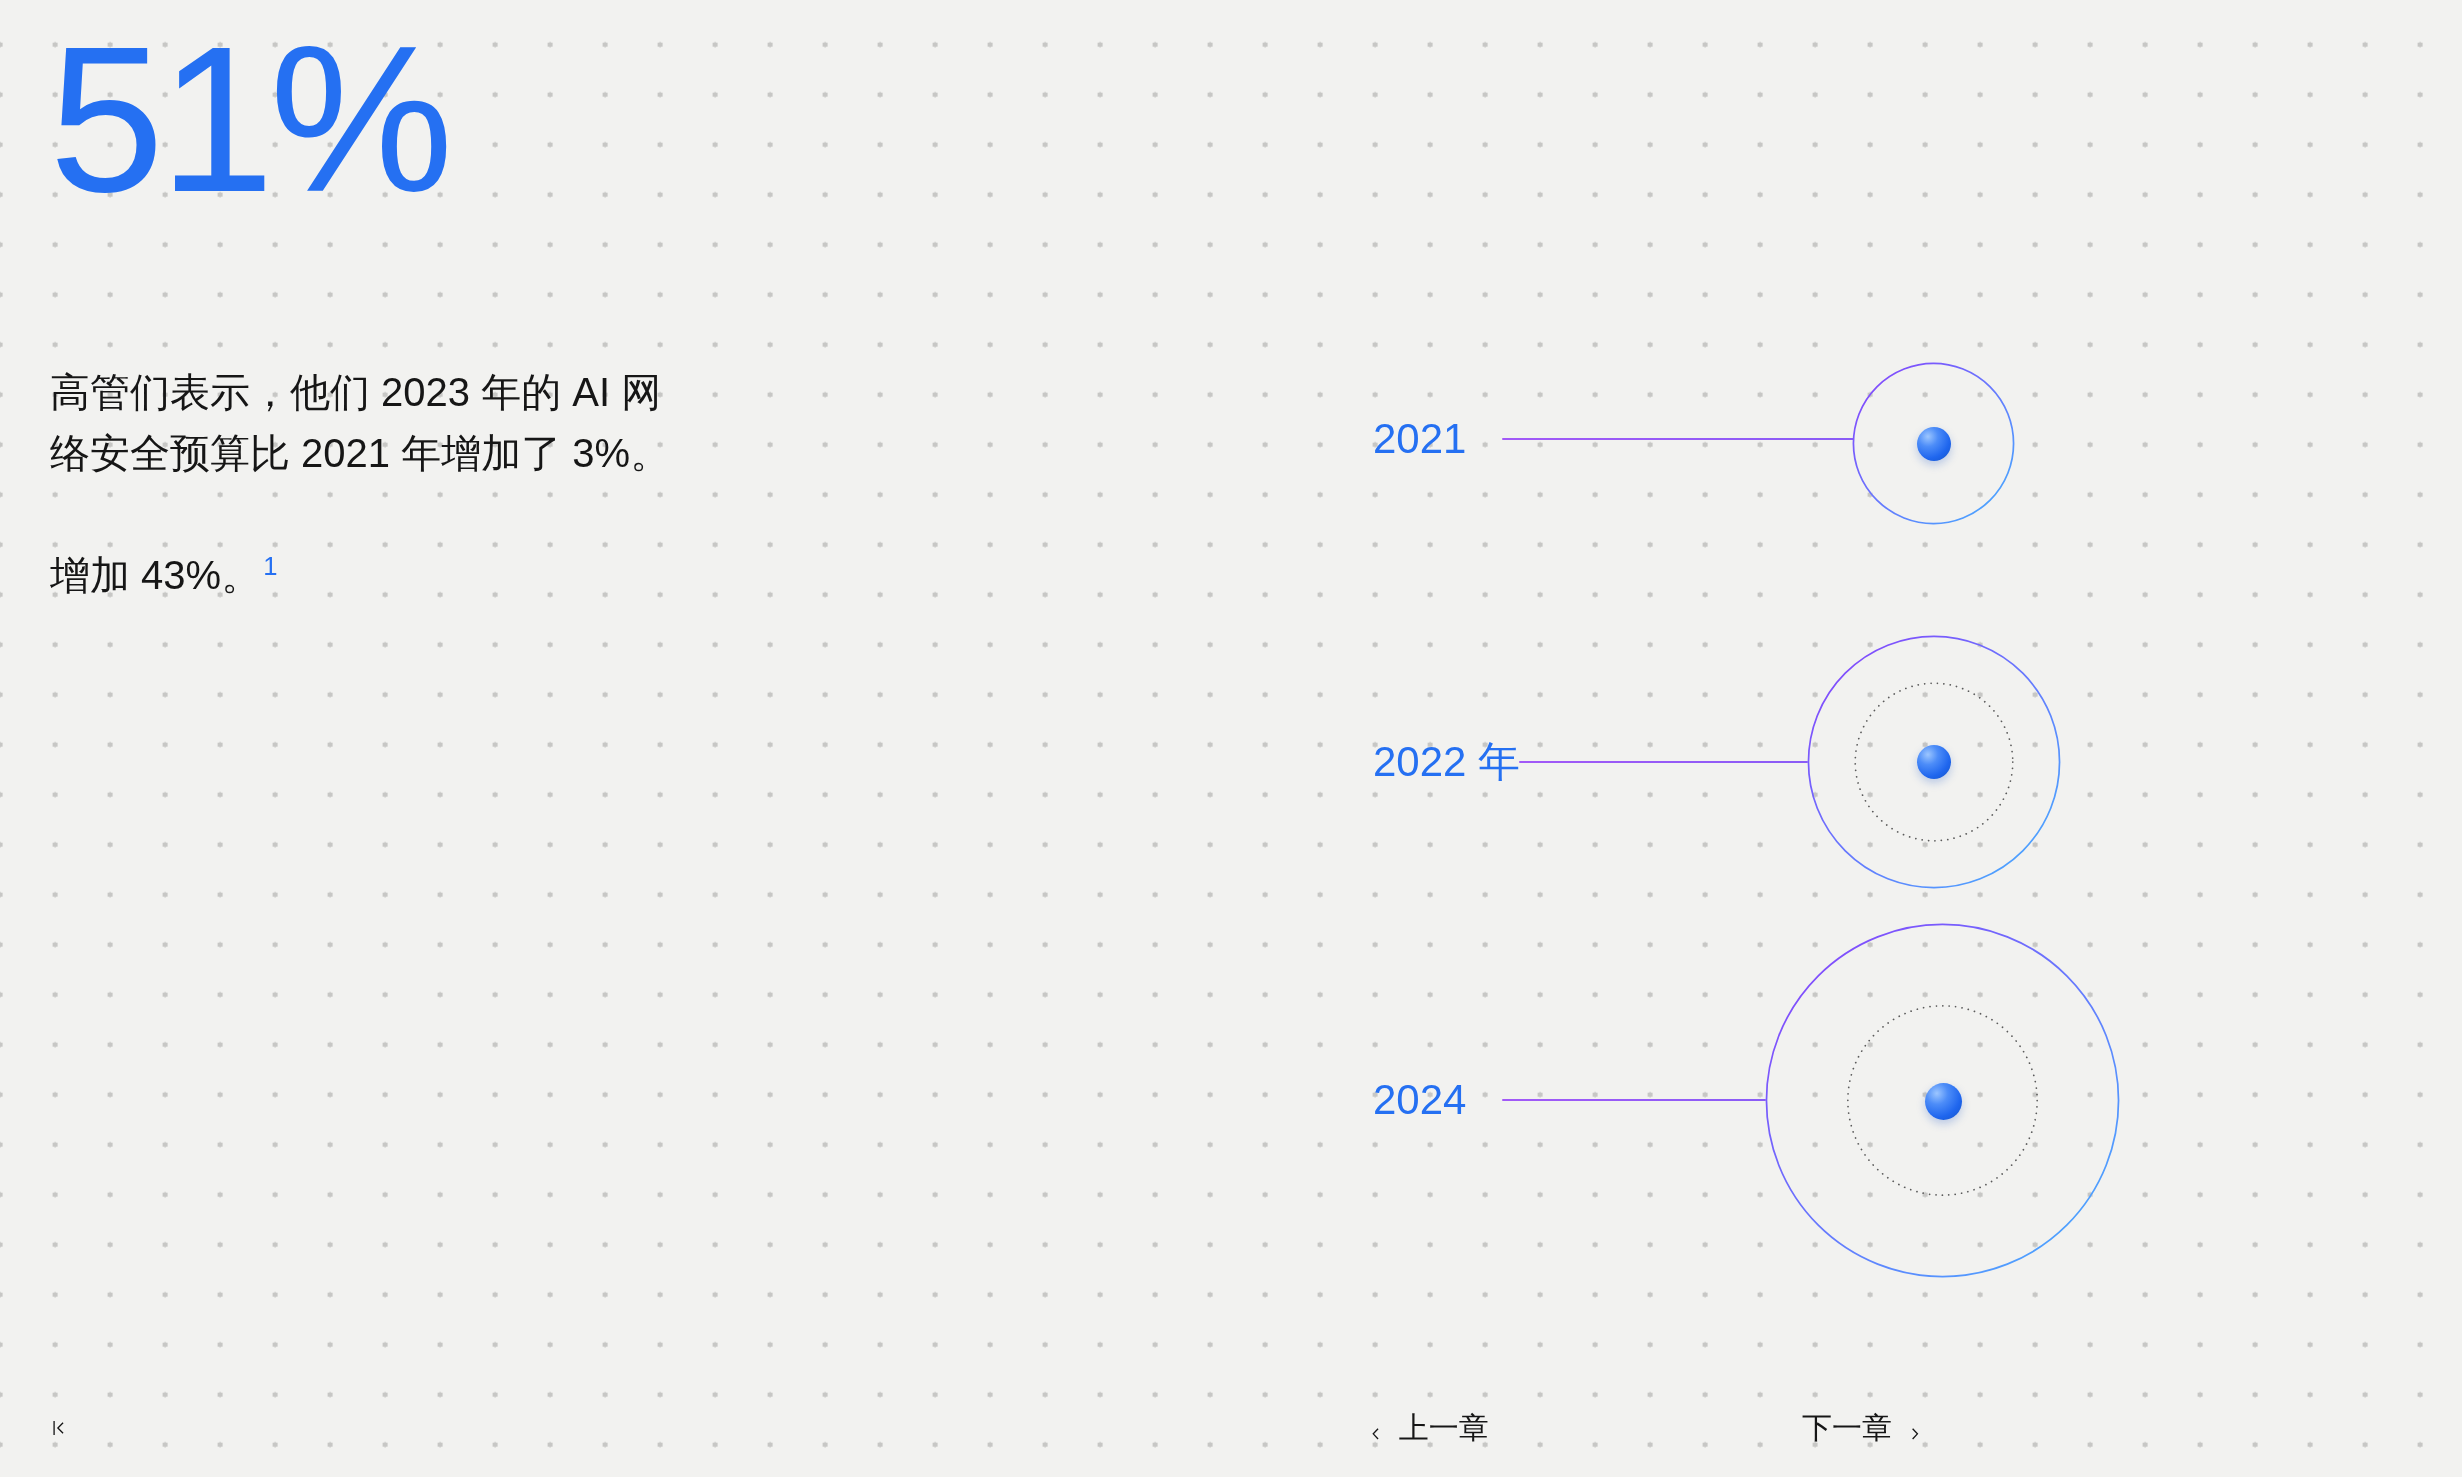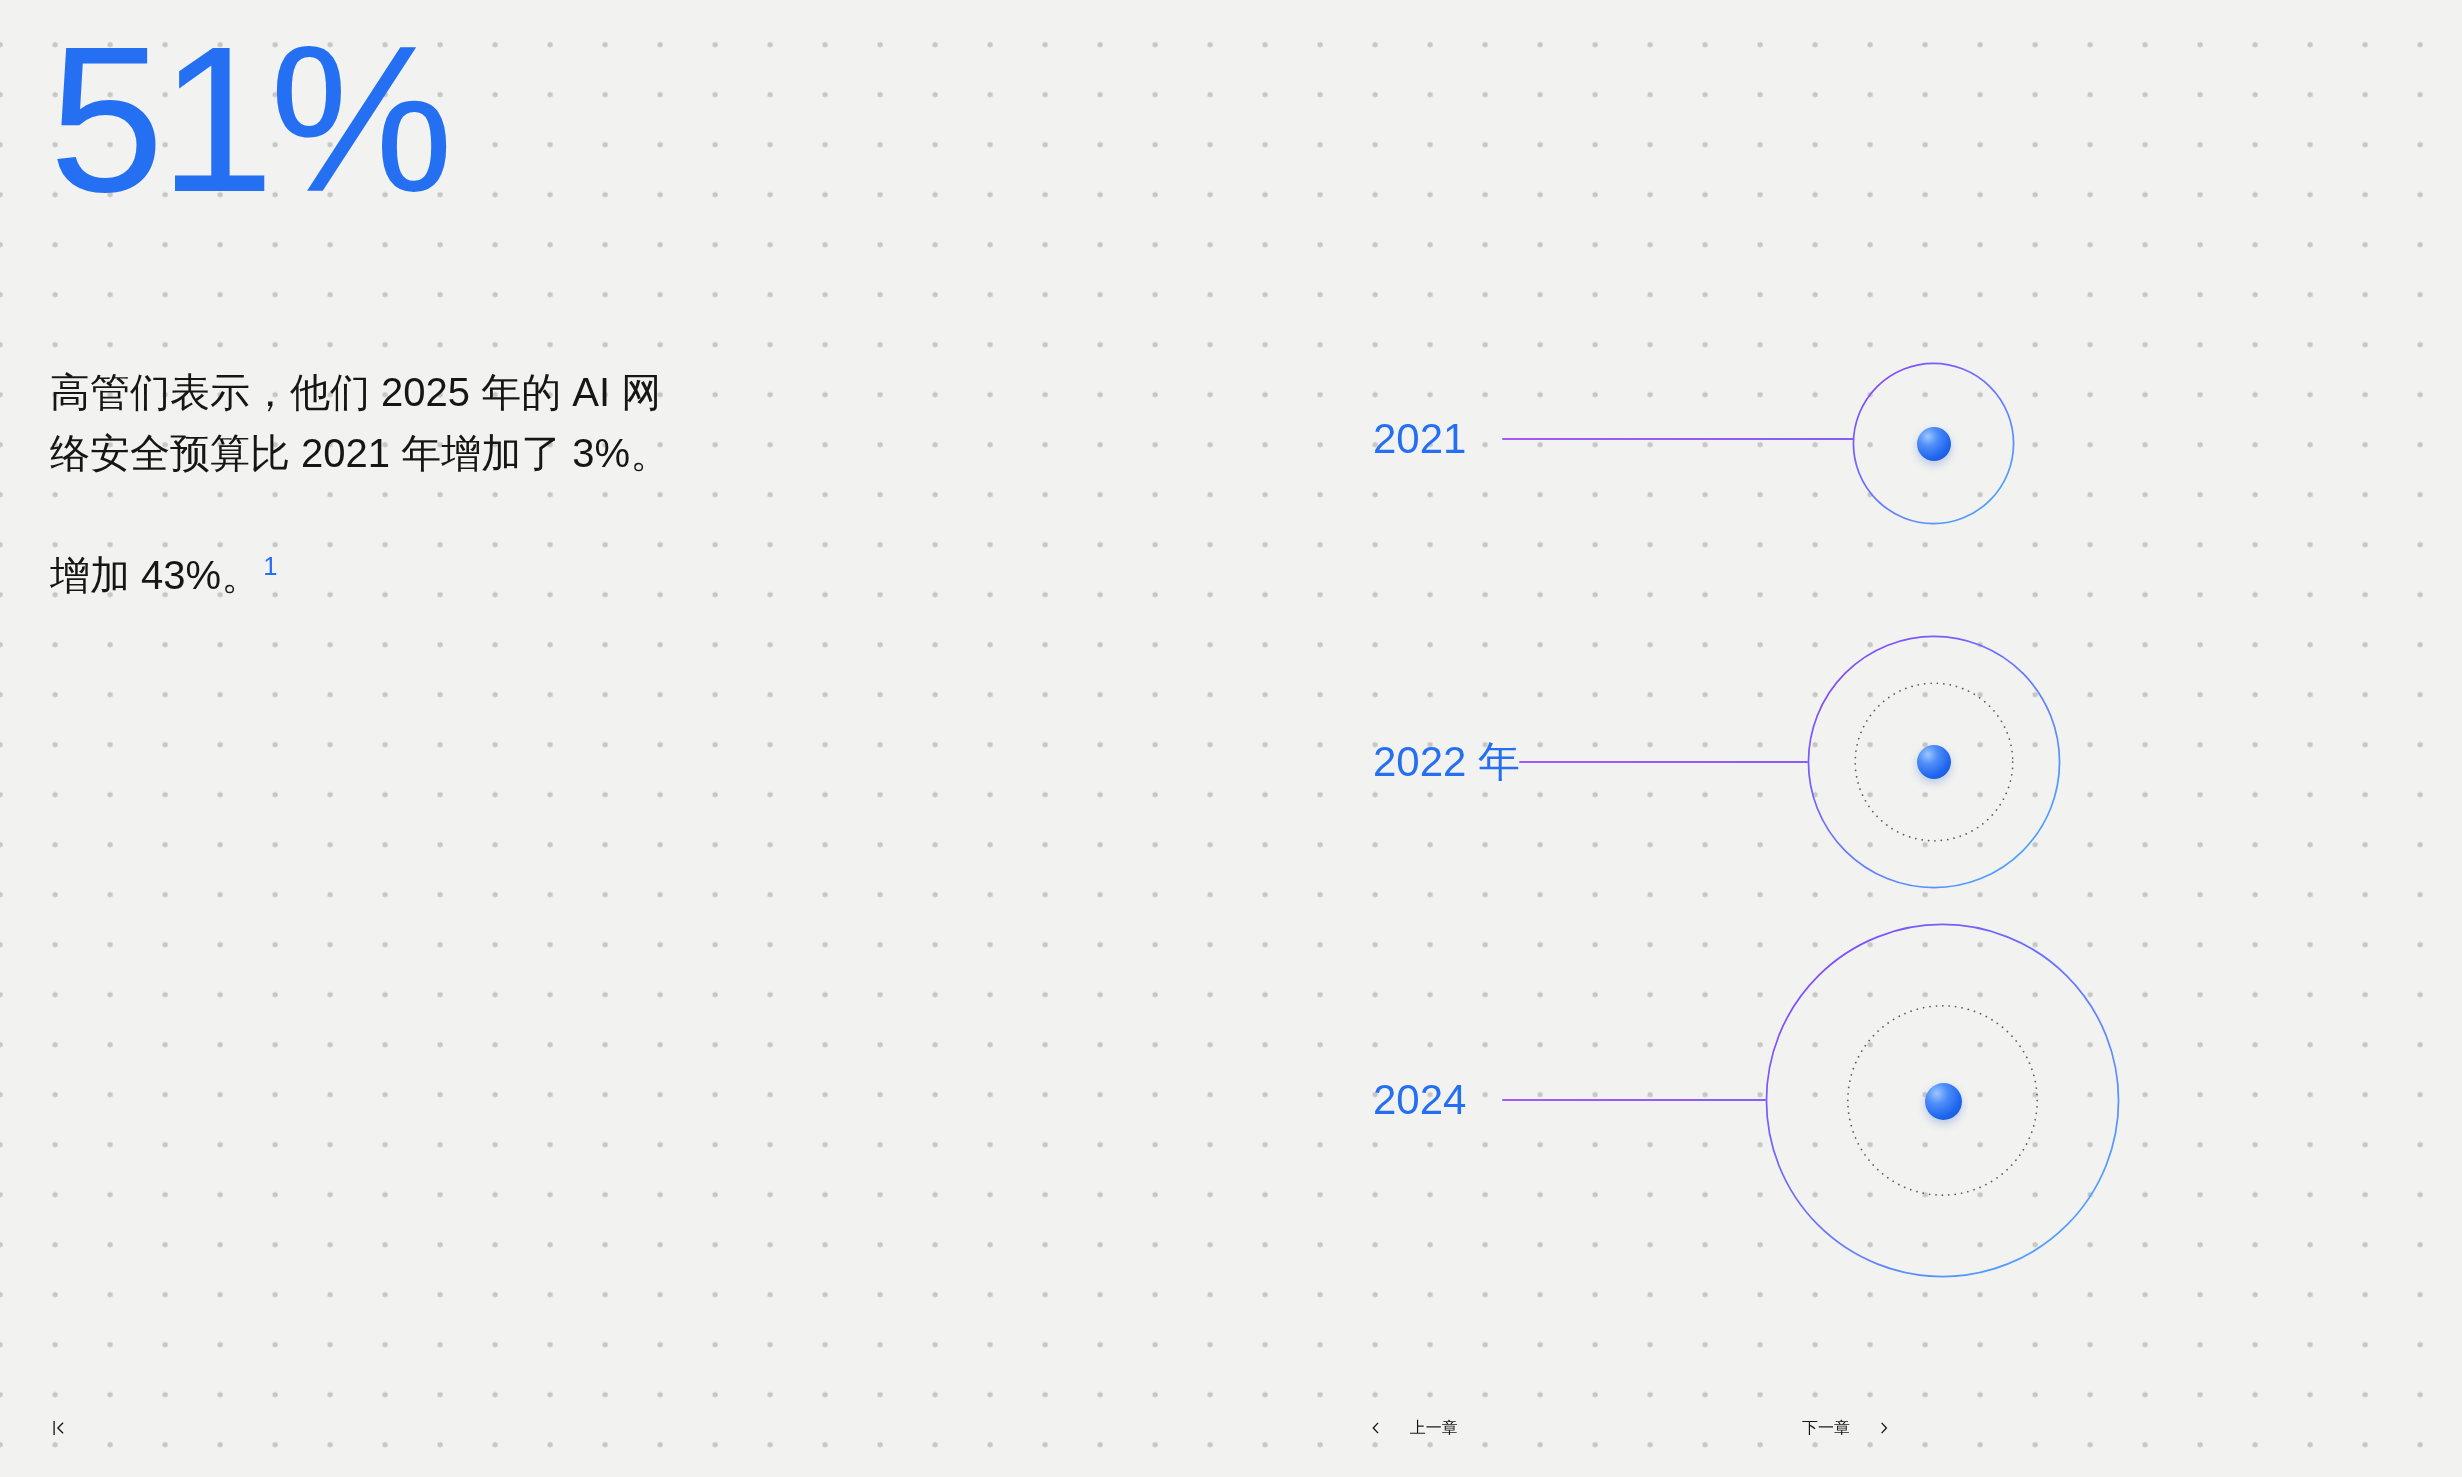--- a/index.html
+++ b/index.html
@@ -60,7 +60,7 @@
 
   <h1 class="headline">51%</h1>
 
-  <p class="body-text"><span>高管们表示，他们 2025 年的 AI 网</span><br>
+  <p class="body-text"><span>高管们表示，他们 2023 年的 AI 网</span><br>
   <span>络安全预算比 2021 年增加了 3%。</span><br>
   <br>
   <span>增加 43%。</span><sup class="fn">1</sup></p>

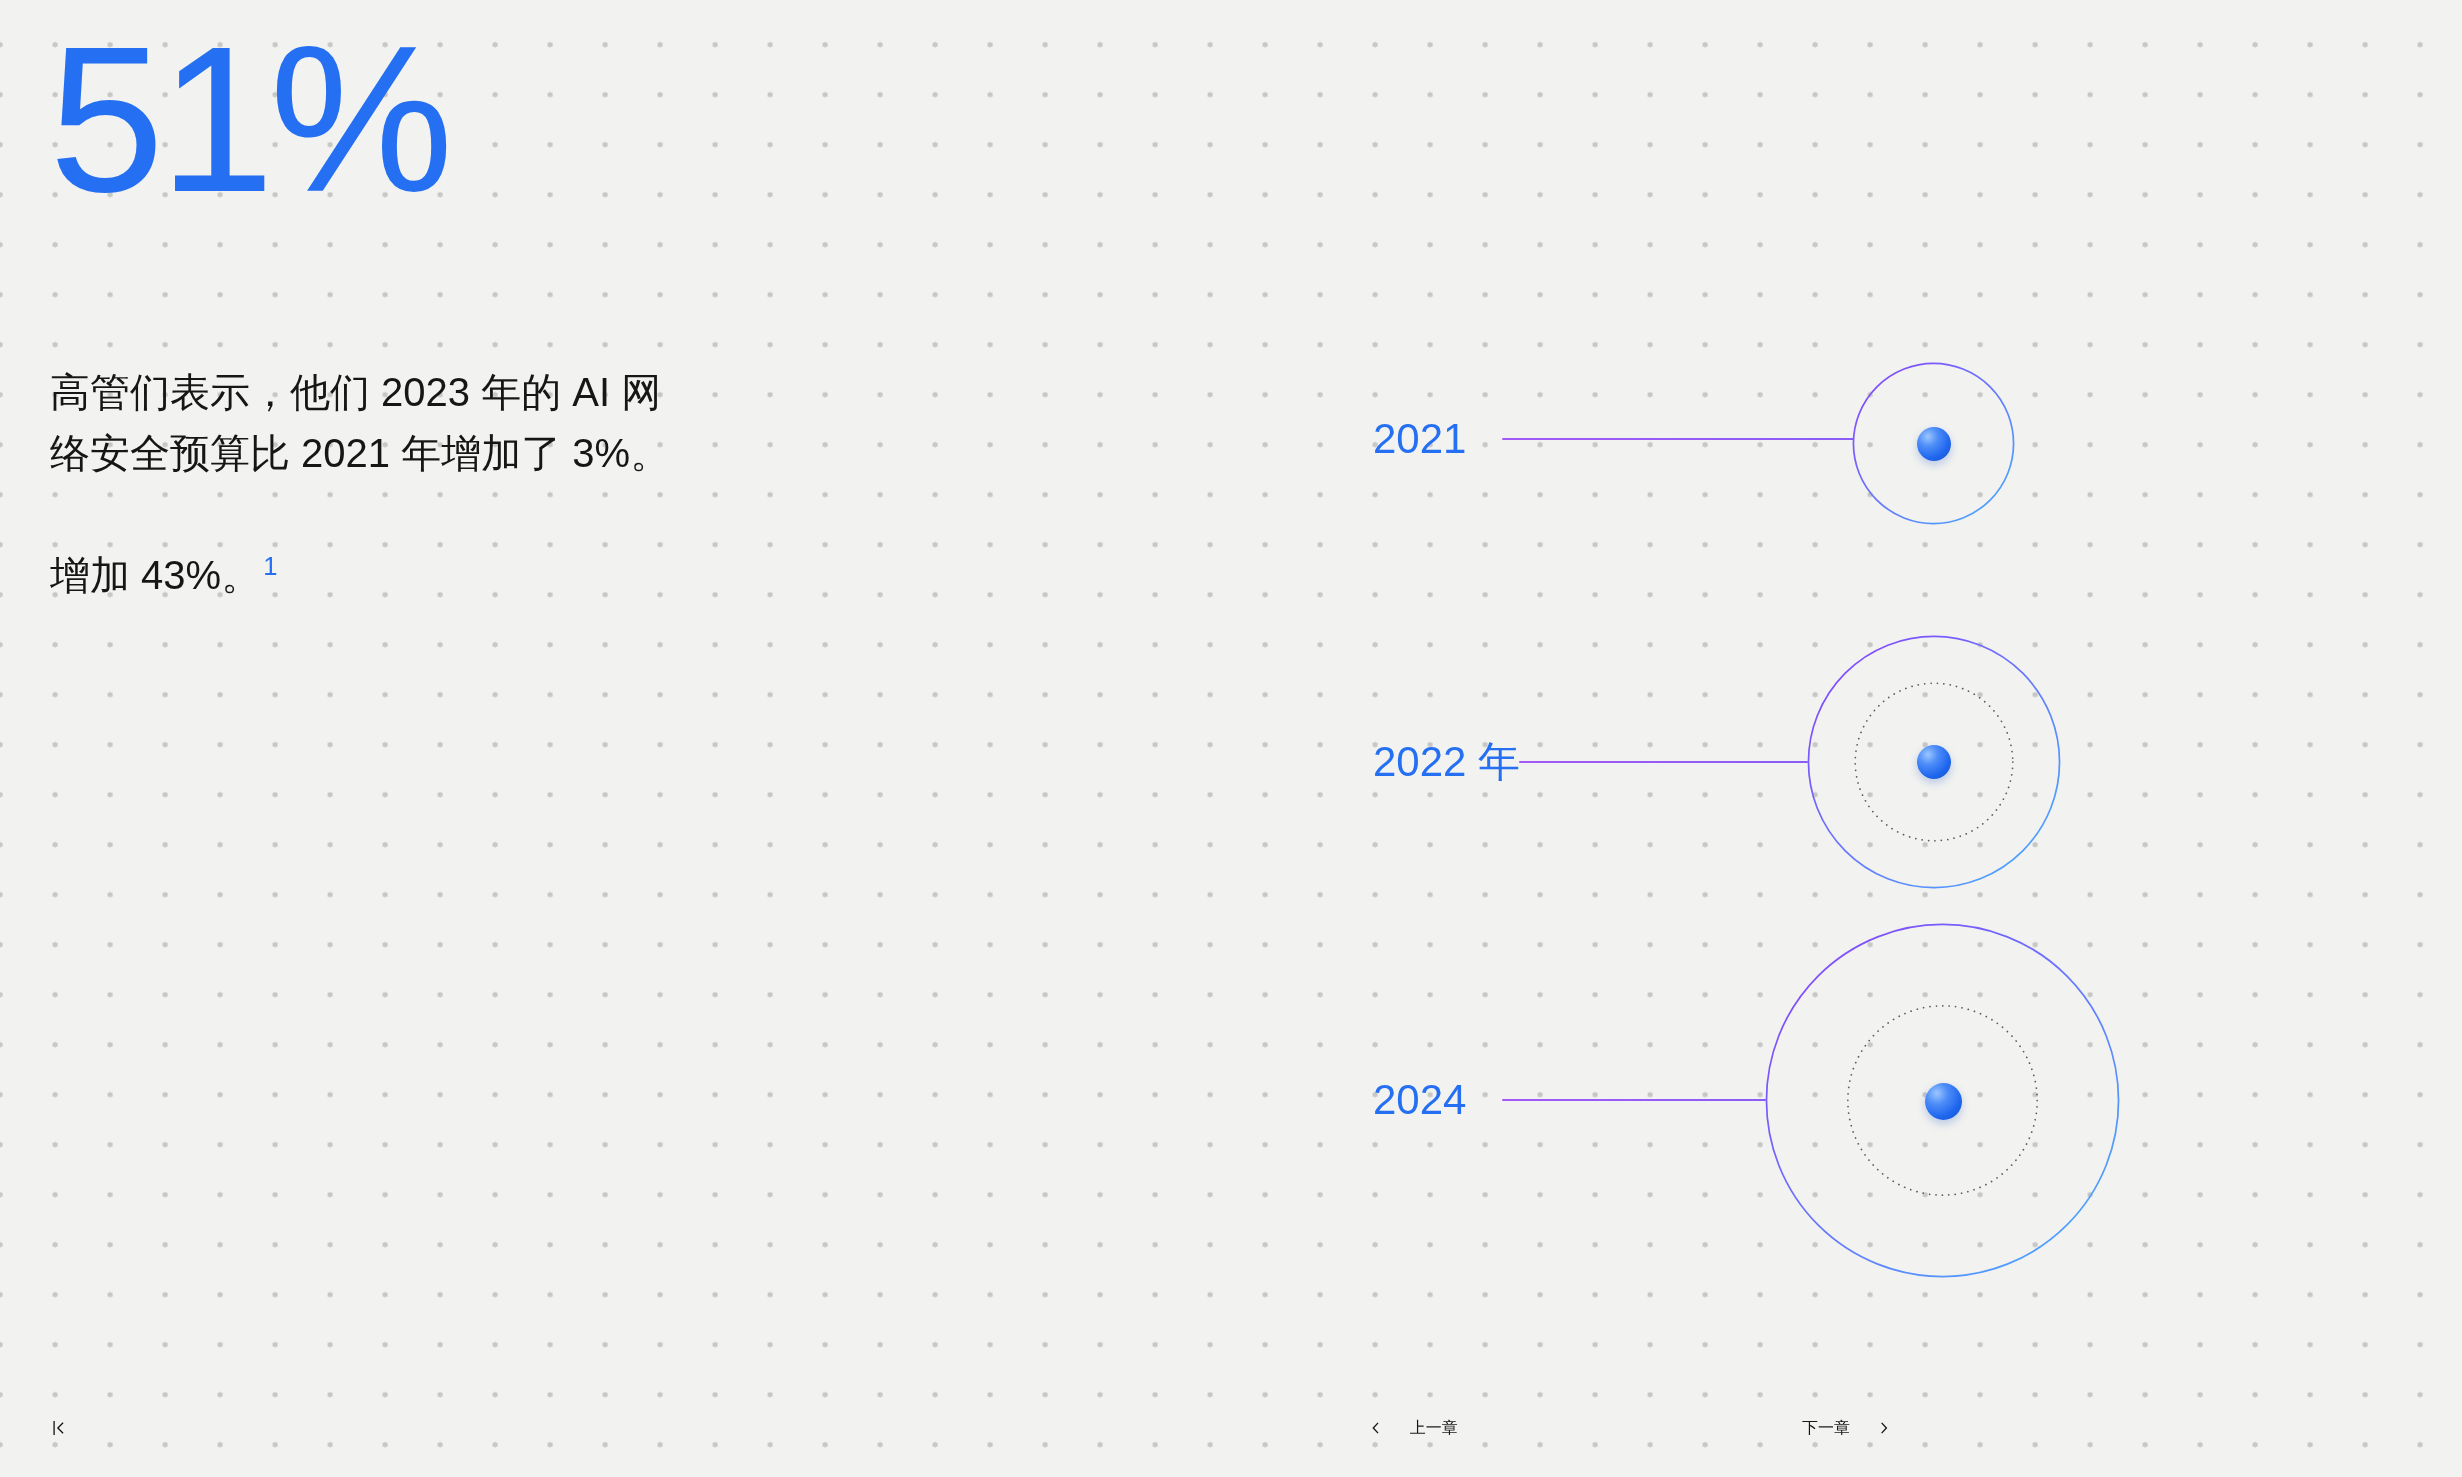--- a/index.html
+++ b/index.html
@@ -47,9 +47,9 @@
   }
   .nav-btn{
     position:absolute;top:50%;transform:translateY(-50%);
-    display:flex;align-items:center;gap:25px;
+    display:flex;align-items:flex-end;gap:14px;
     background:none;border:none;padding:0;margin:0;cursor:pointer;
-    font-family:inherit;font-size:16px;color:#161616;line-height:1;
+    font-family:inherit;font-size:30px;color:#161616;line-height:1;
   }
   .nav-btn svg{display:block;}
 </style>

